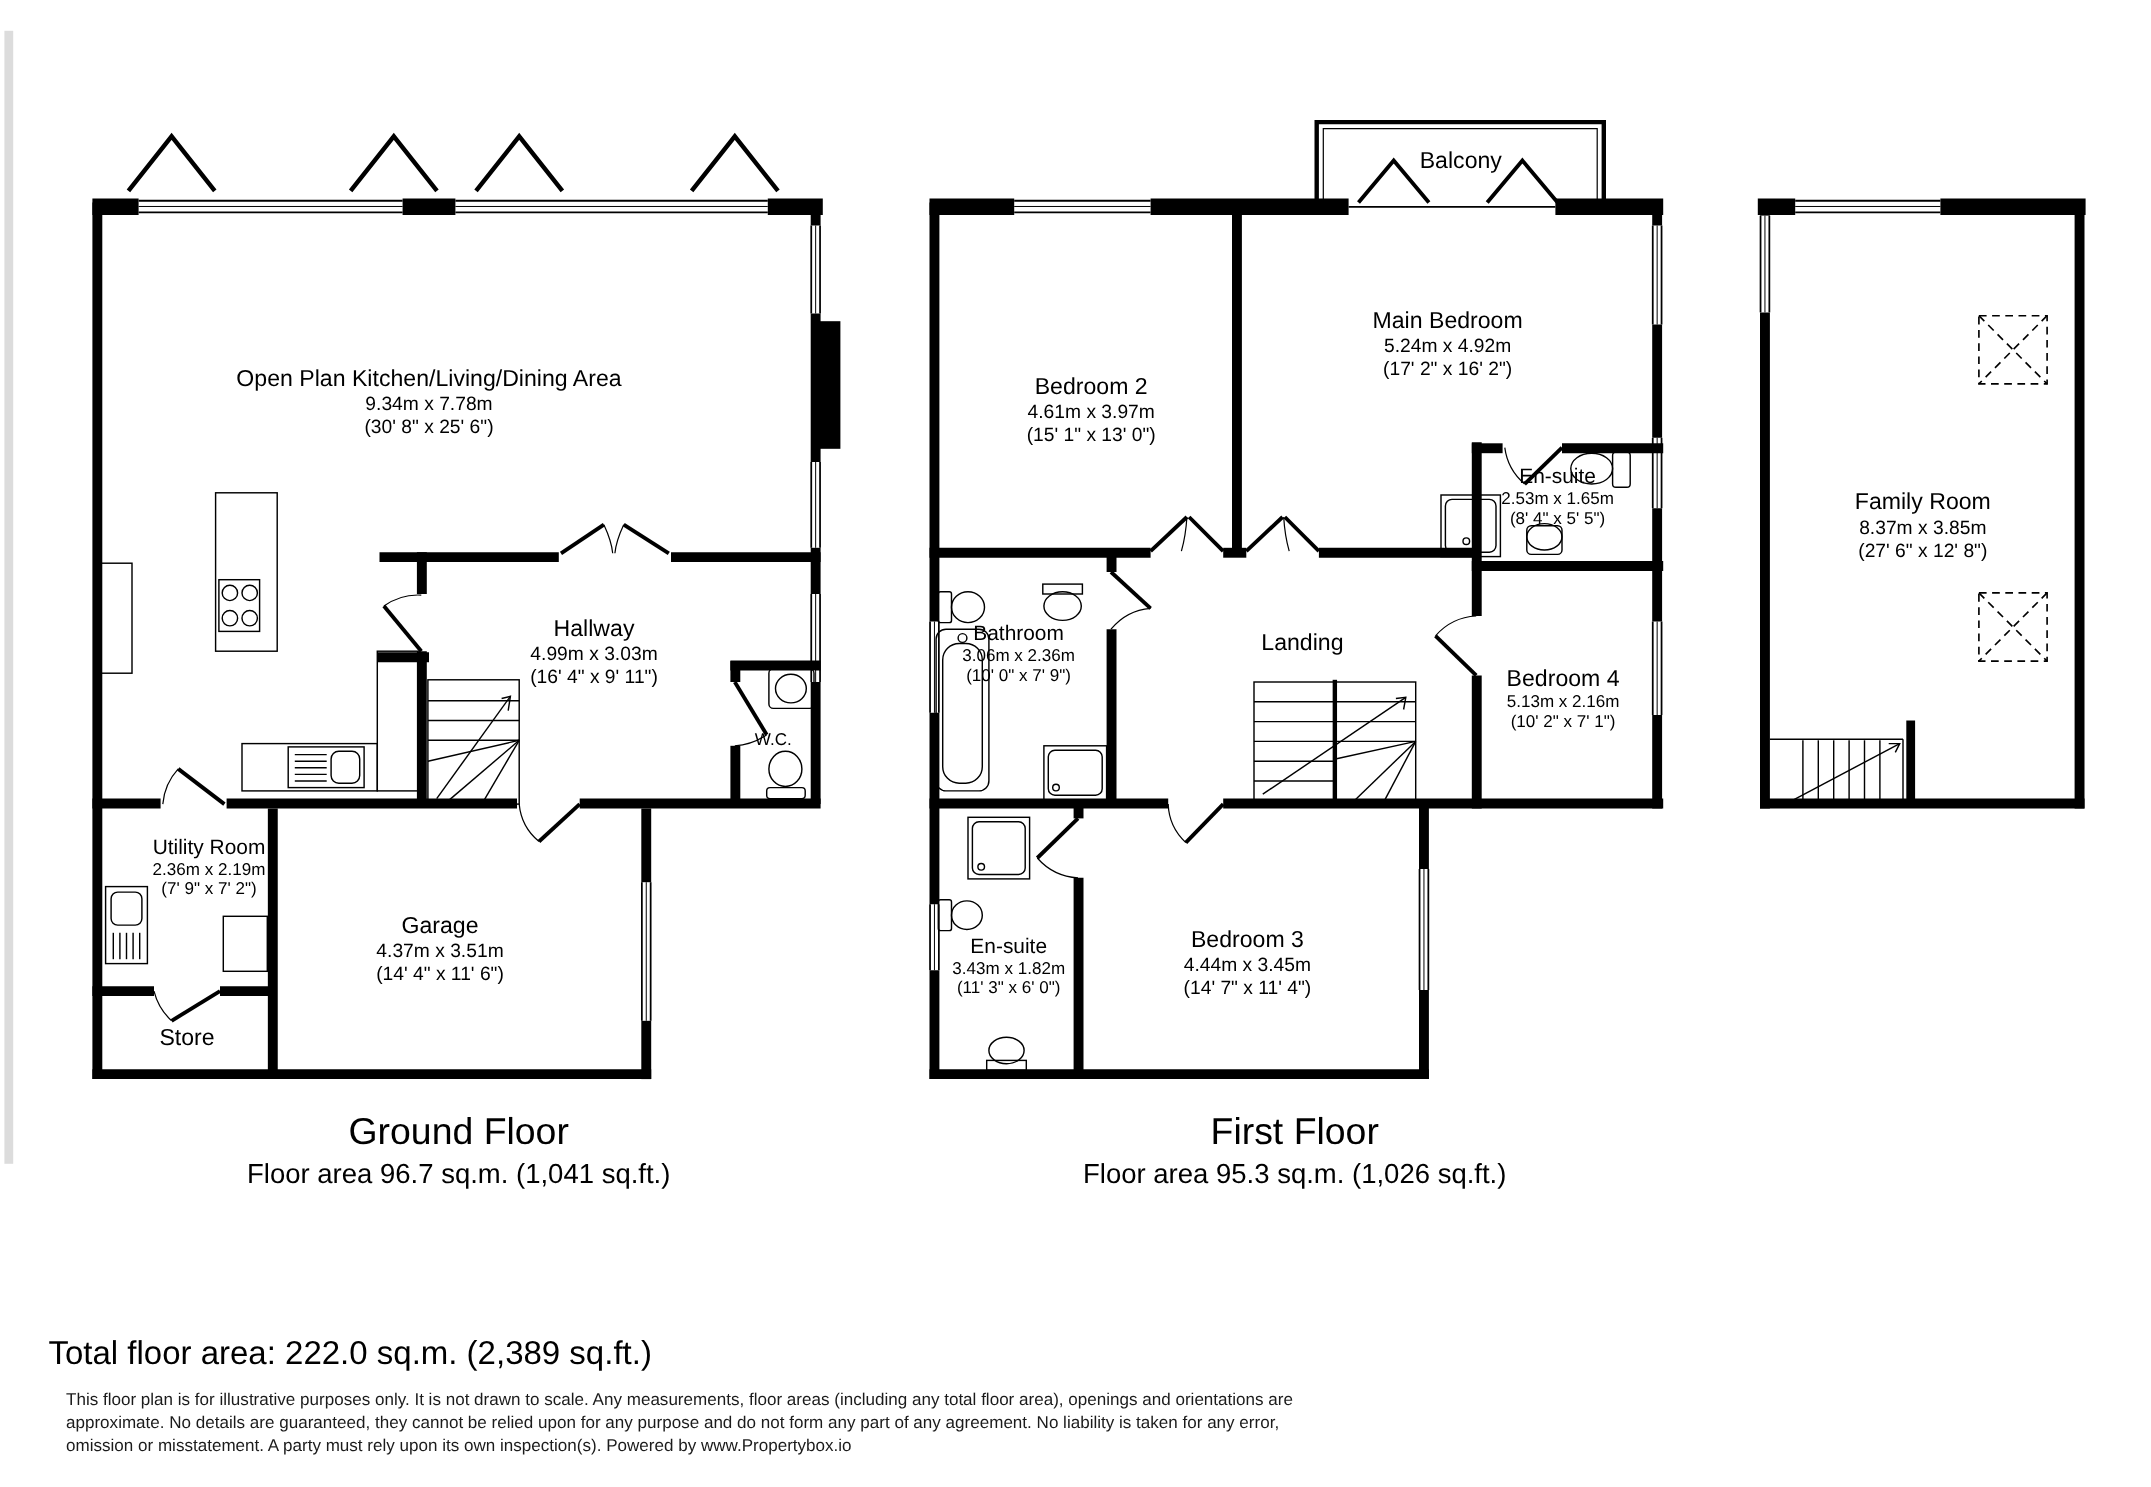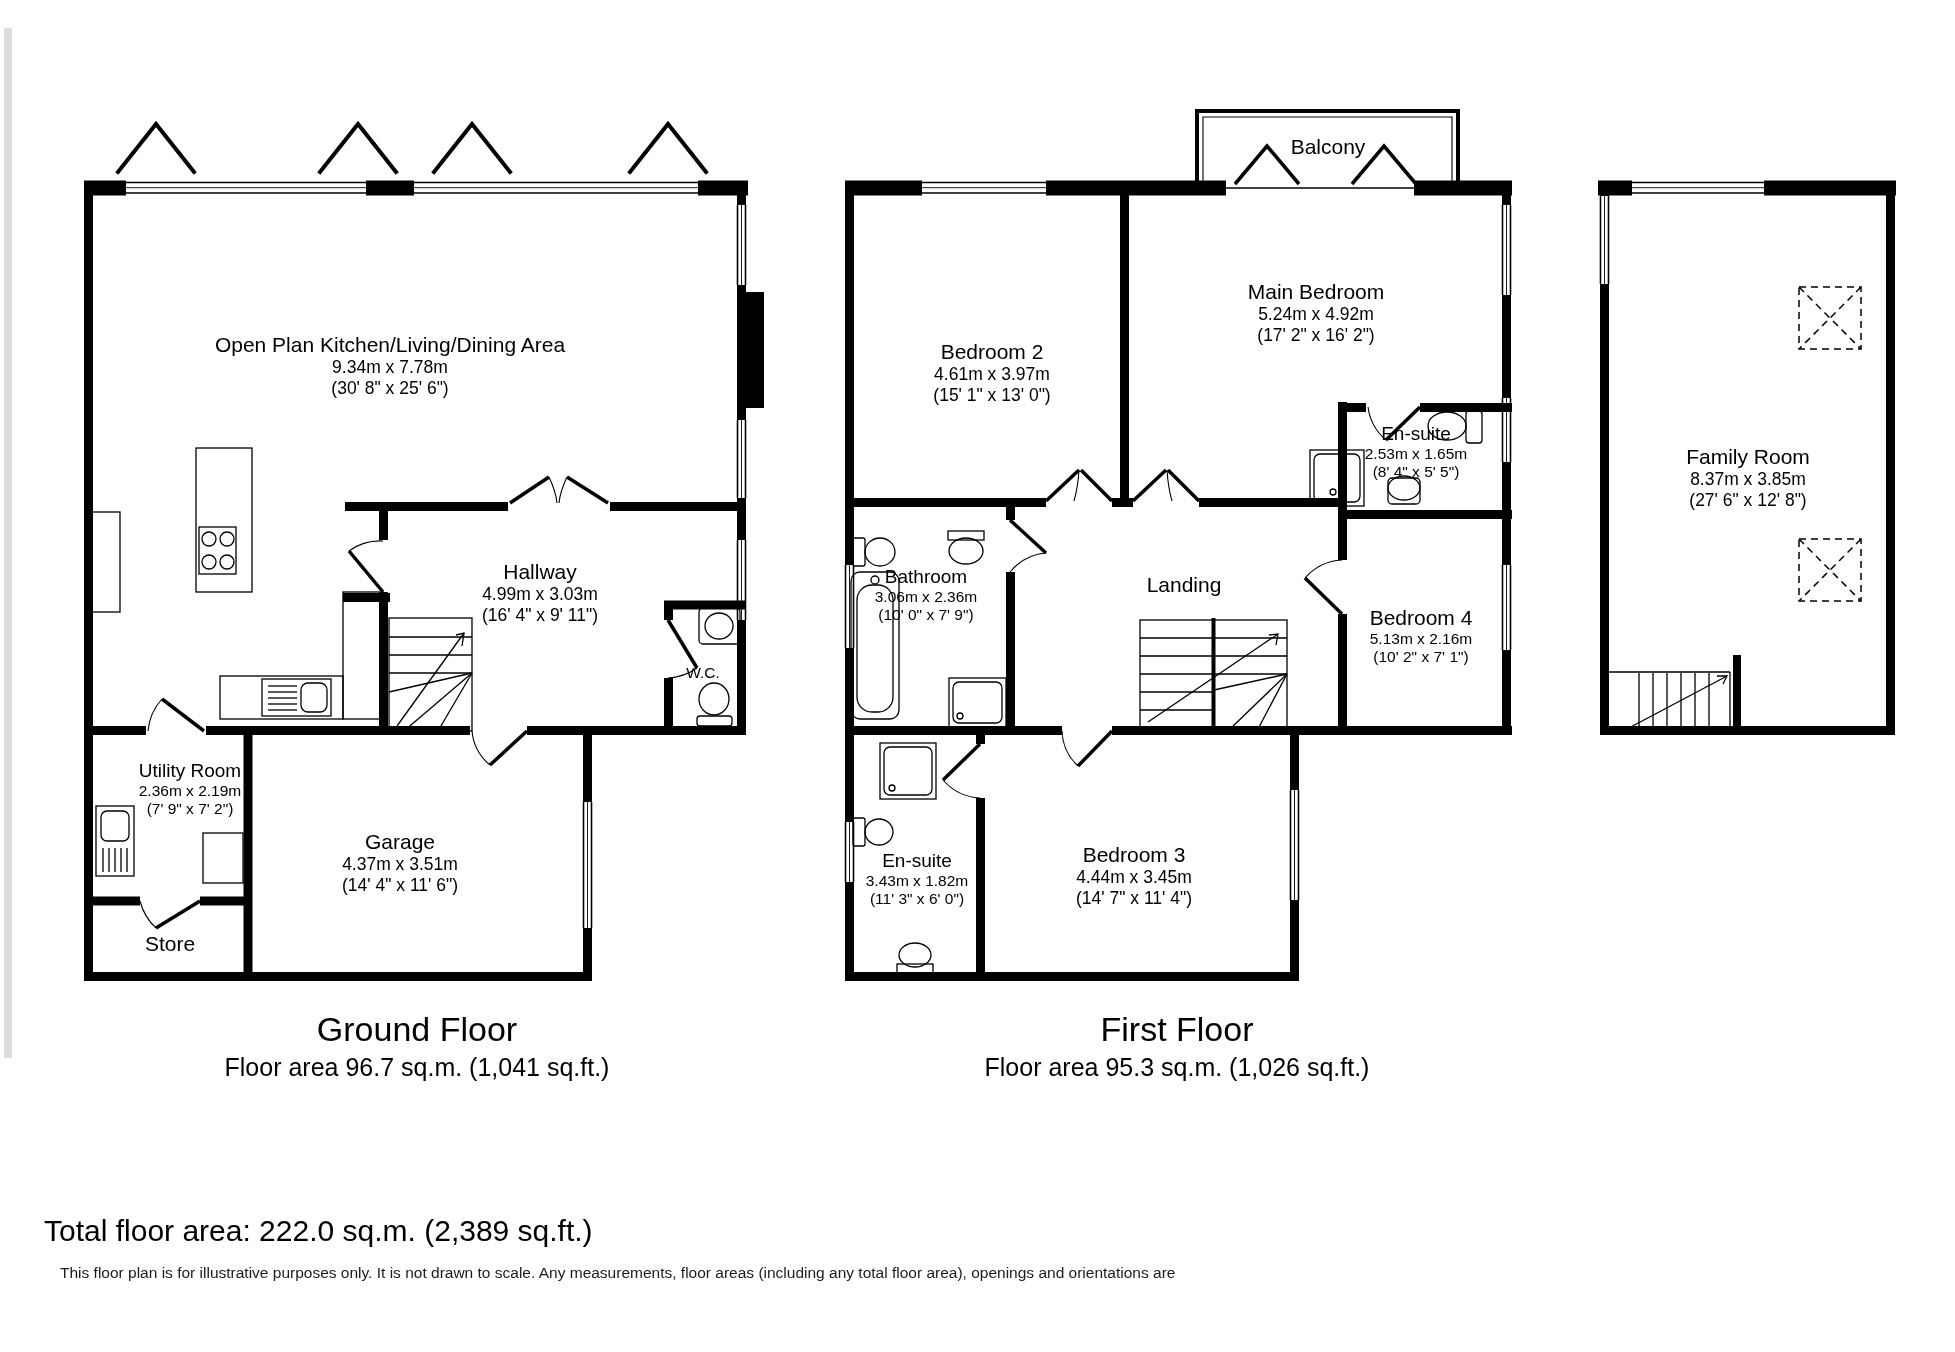--- a/index.html
+++ b/index.html
@@ -493,6 +493,7 @@
   <div class="total">Total floor area: 222.0 sq.m. (2,389 sq.ft.)</div>
   <div class="disc">
     <div>This floor plan is for illustrative purposes only. It is not drawn to scale. Any measurements, floor areas (including any total floor area), openings and orientations are</div>
+    <div>approximate. No details are guaranteed, they cannot be relied upon for any purpose and do not form any part of any agreement. No liability is taken for any error,</div>
   </div>
 </div>
 

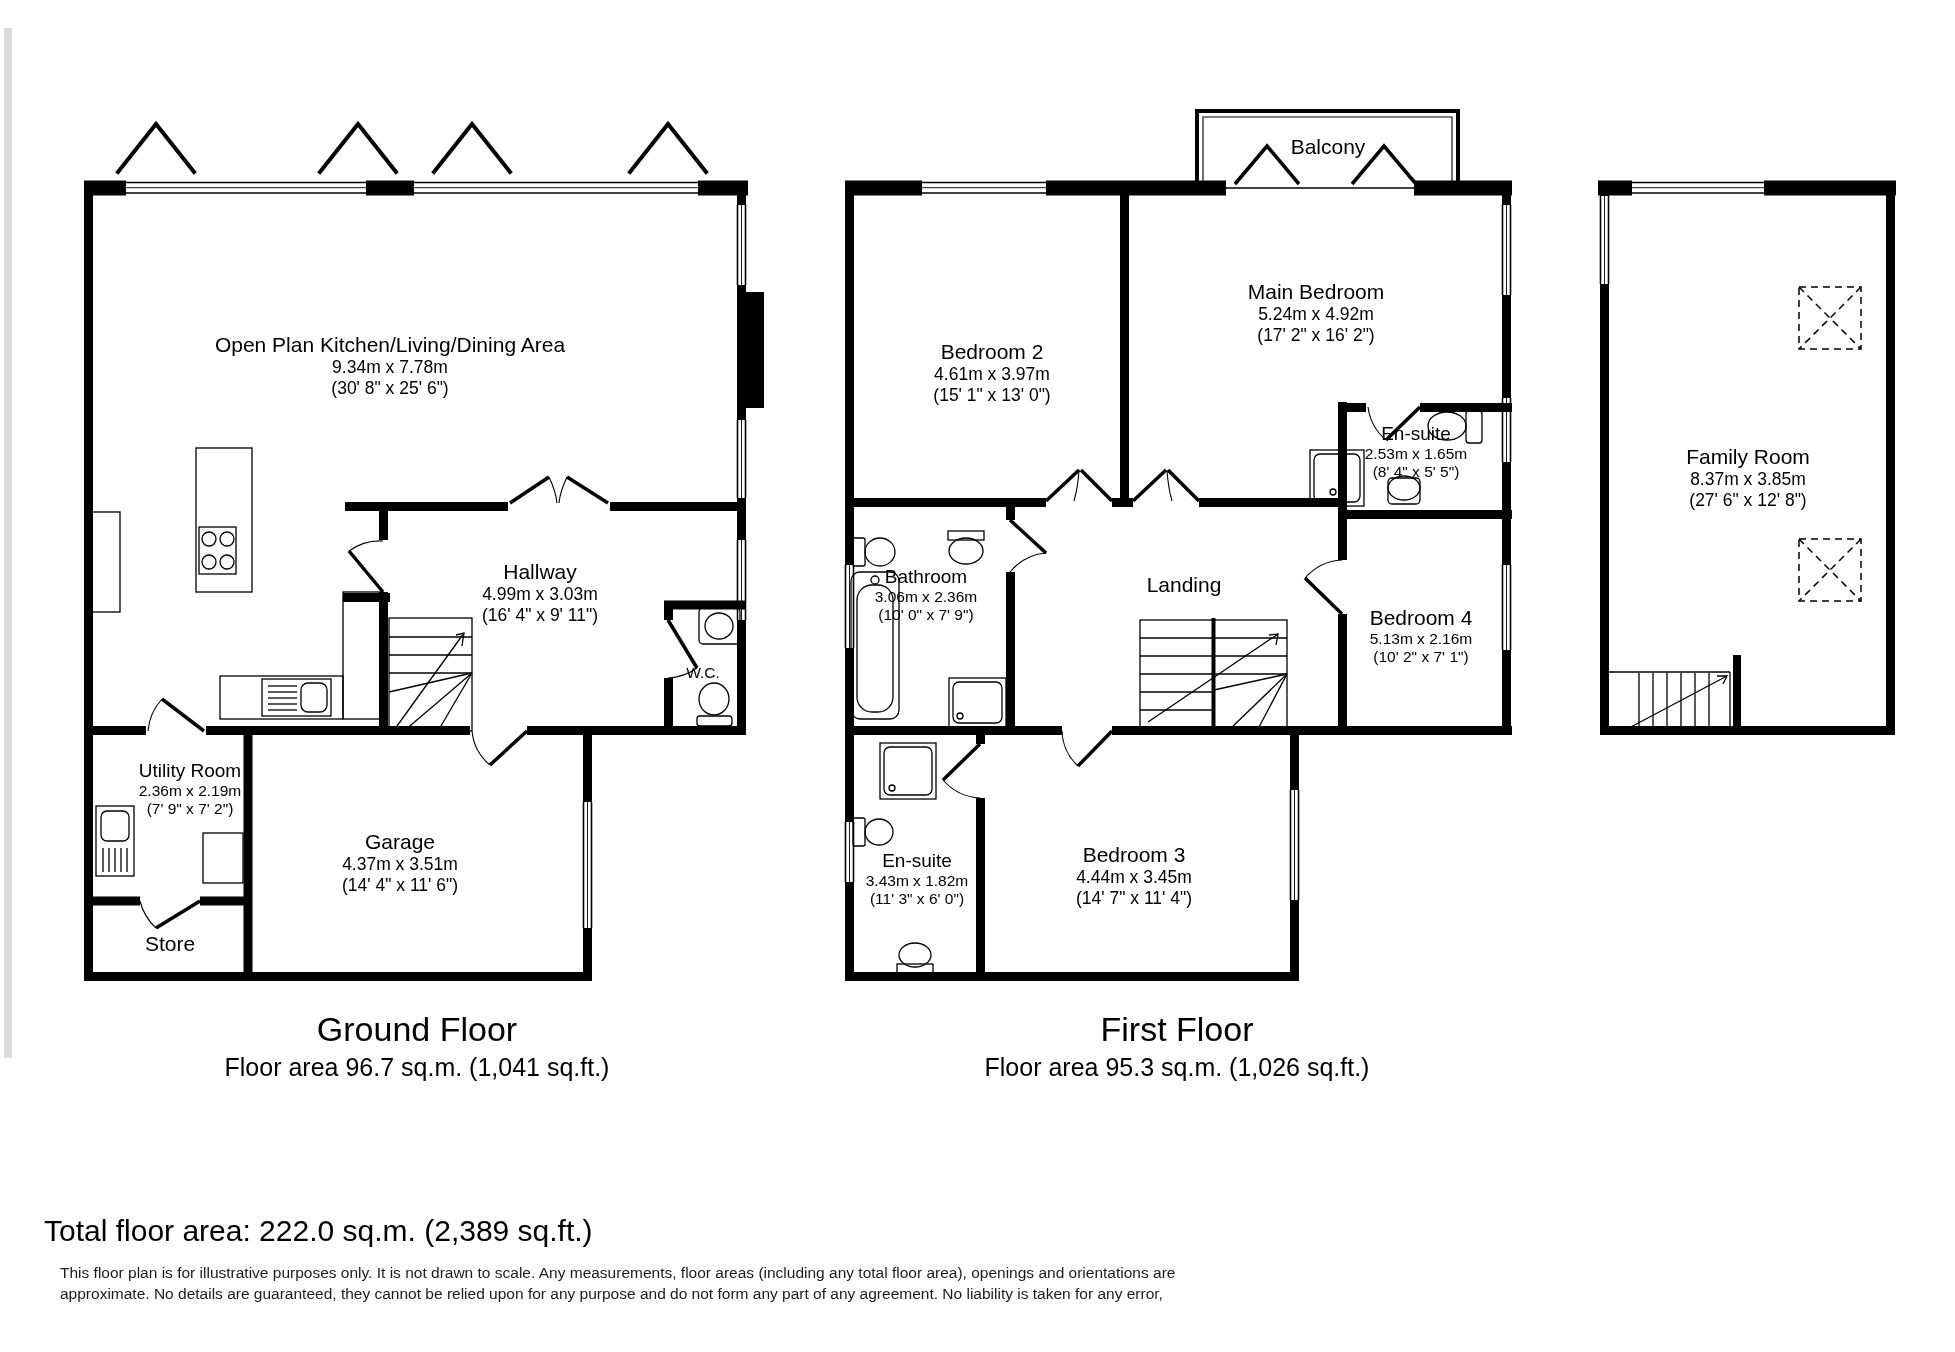--- a/index.html
+++ b/index.html
@@ -494,6 +494,7 @@
   <div class="disc">
     <div>This floor plan is for illustrative purposes only. It is not drawn to scale. Any measurements, floor areas (including any total floor area), openings and orientations are</div>
     <div>approximate. No details are guaranteed, they cannot be relied upon for any purpose and do not form any part of any agreement. No liability is taken for any error,</div>
+    <div>omission or misstatement. A party must rely upon its own inspection(s). Powered by www.Propertybox.io</div>
   </div>
 </div>
 

